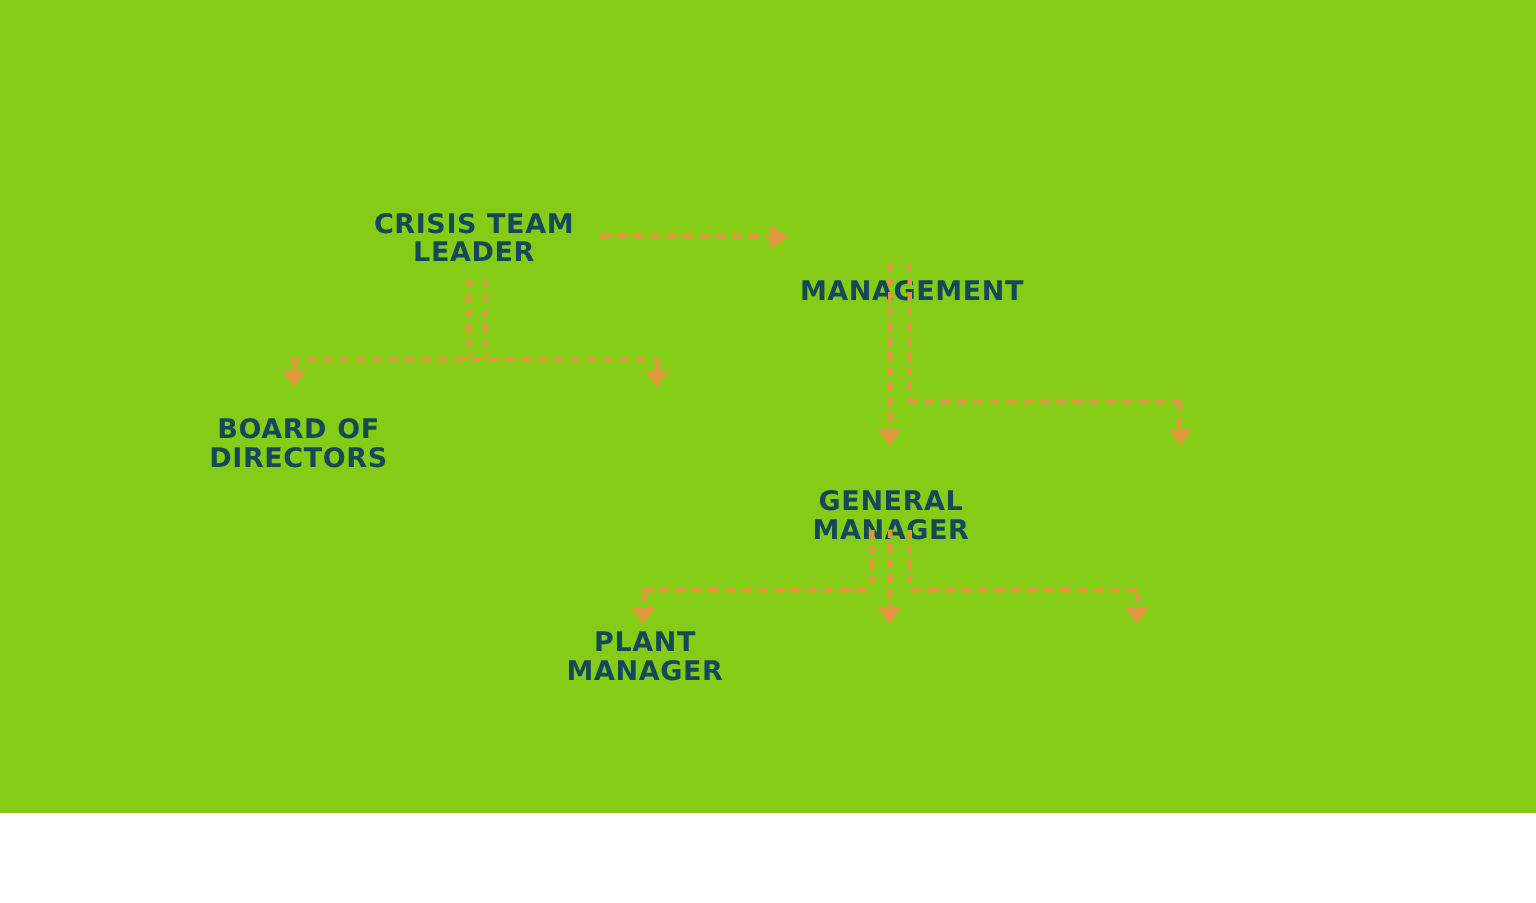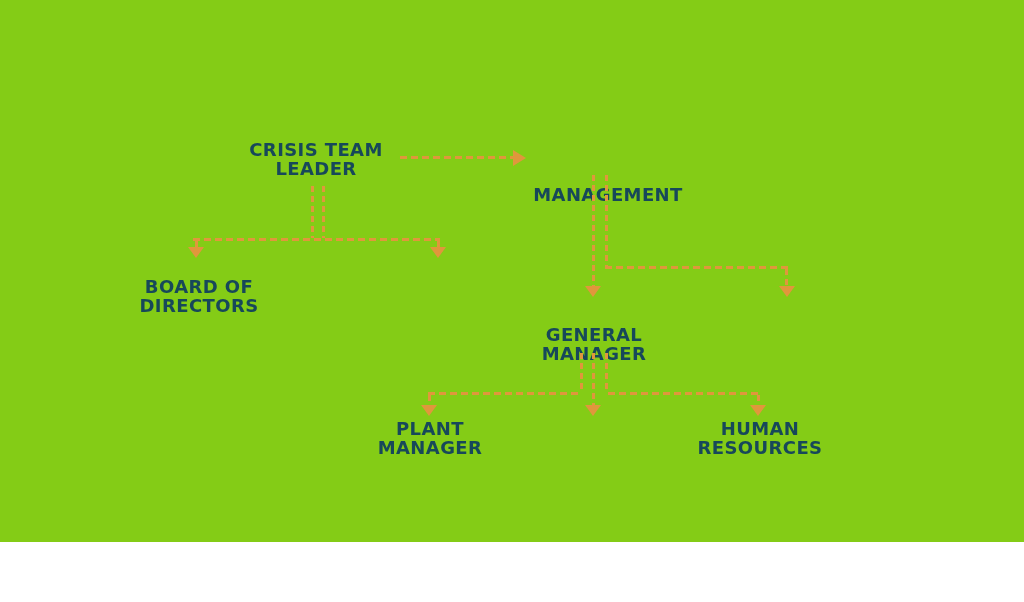--- a/index.html
+++ b/index.html
@@ -70,8 +70,6 @@
 MANAGER</div>
 
 
-  <div class="node" style="left:760px; top:419px;">HUMAN
-RESOURCES</div>
 
   <div class="hline" style="left:400px; top:156px; width:113px;"></div>
   <div class="tri-right" style="left:513px; top:150px;"></div>

